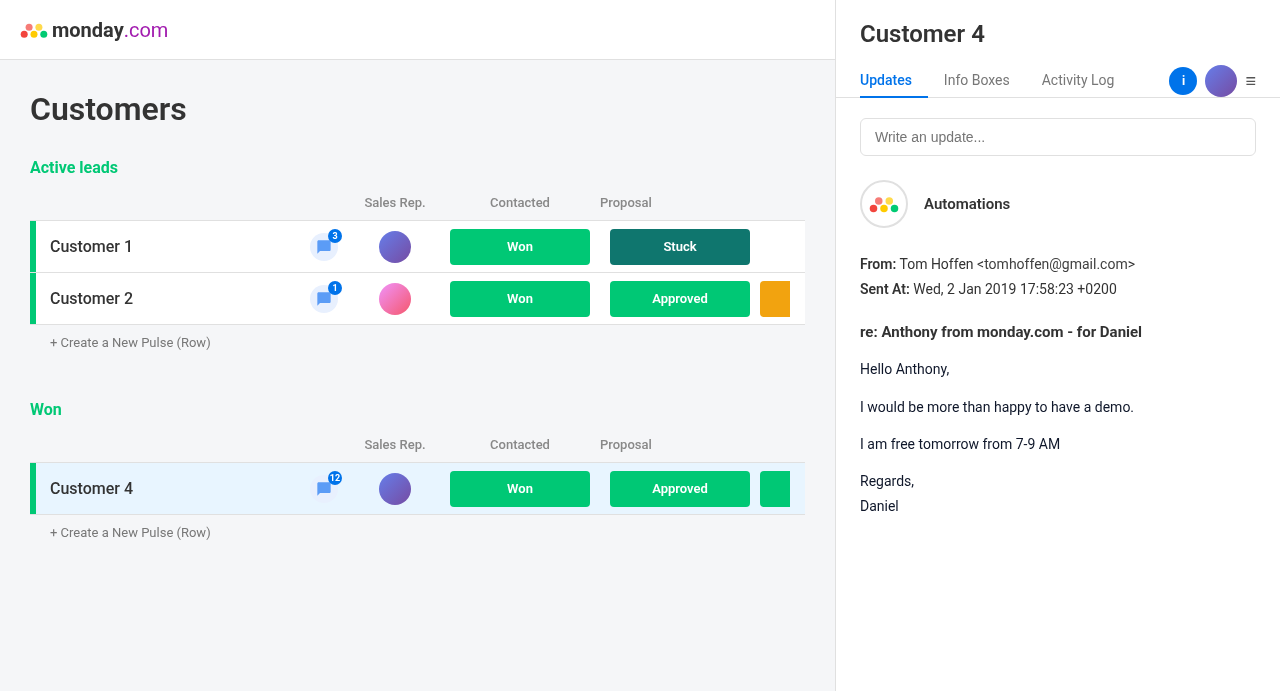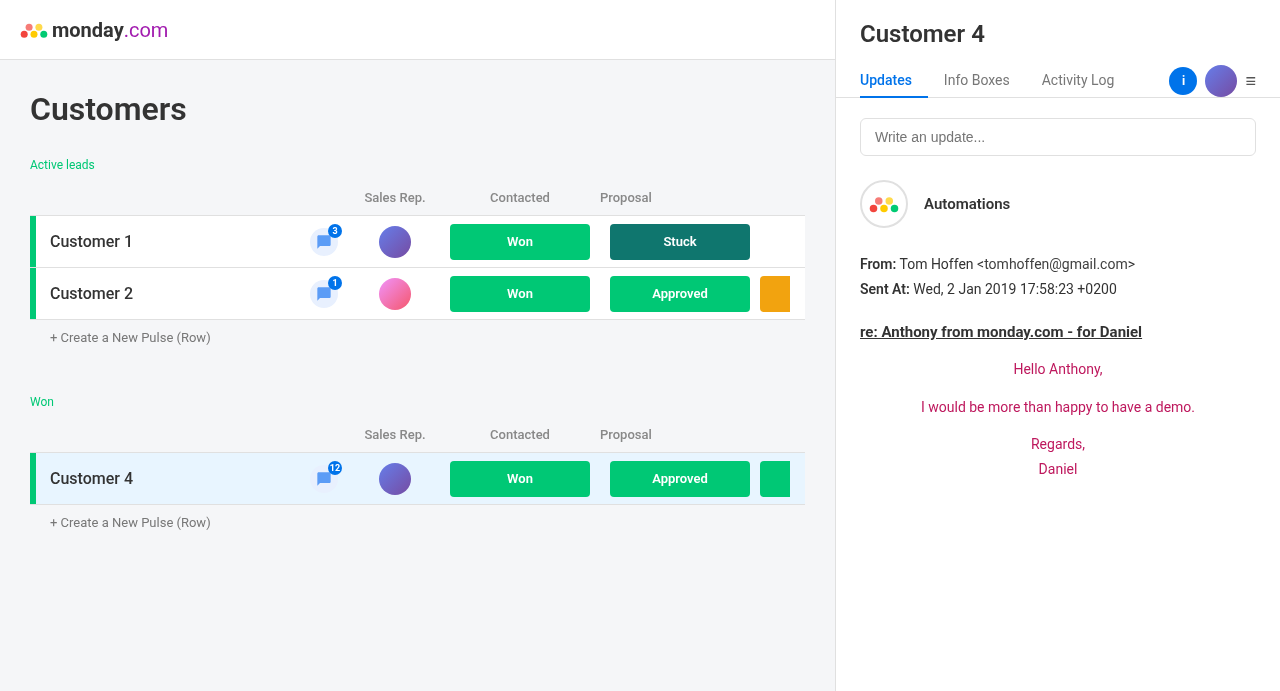--- a/index.html
+++ b/index.html
@@ -66,8 +66,8 @@
     }
 
     .section-title {
-      font-size: 12px;
-      font-weight: 400;
+      font-size: 16px;
+      font-weight: 700;
       color: #00c875;
       margin-bottom: 12px;
     }

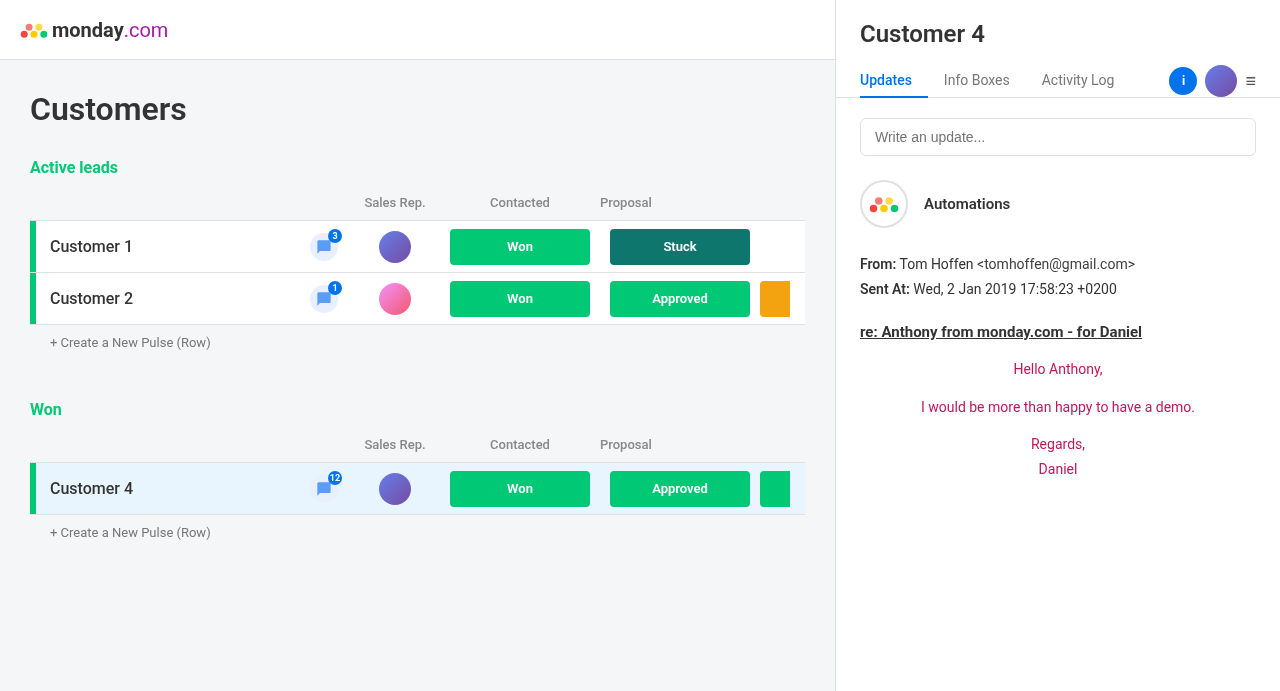--- a/index.html
+++ b/index.html
@@ -374,7 +374,6 @@
       font-weight: 700;
       color: #333;
       margin-bottom: 16px;
-      text-decoration: underline;
       margin-top: 21px;
     }
 

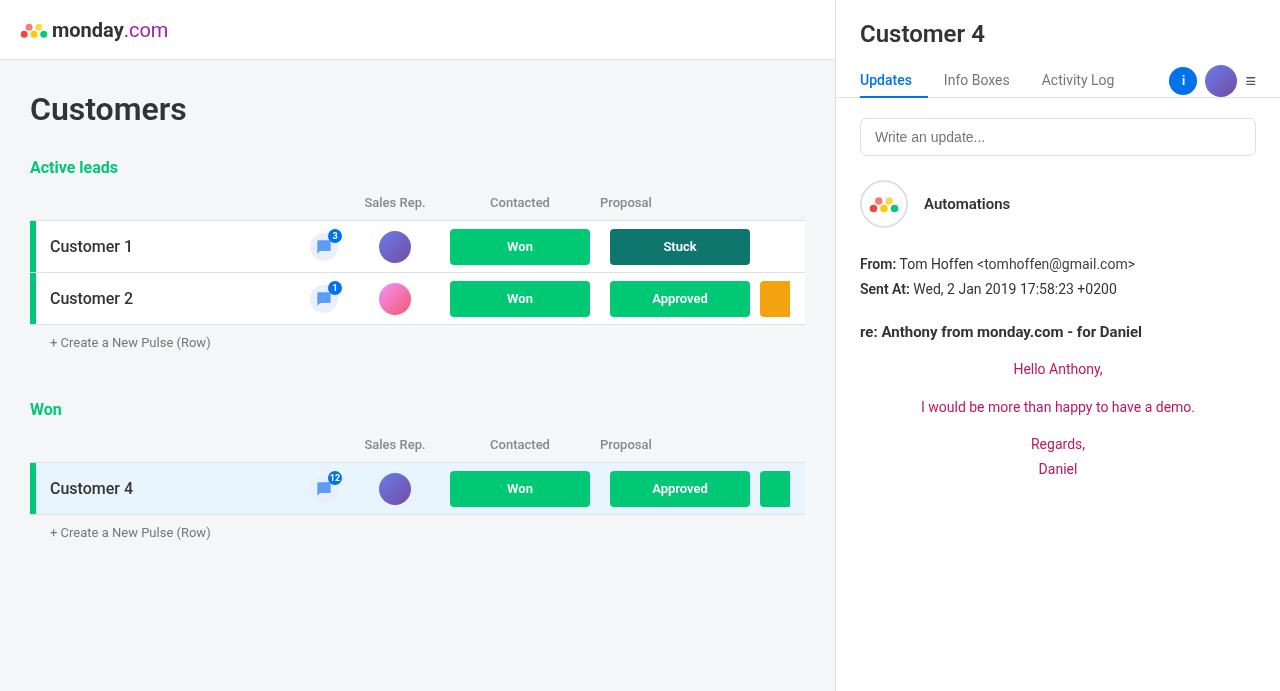--- a/index.html
+++ b/index.html
@@ -379,9 +379,8 @@
 
     .email-body {
       font-size: 14px;
-      color: #be185d;
+      color: #0f172a;
       line-height: 1.8;
-      text-align: center;
     }
 
     .email-body p { margin-bottom: 12px; }

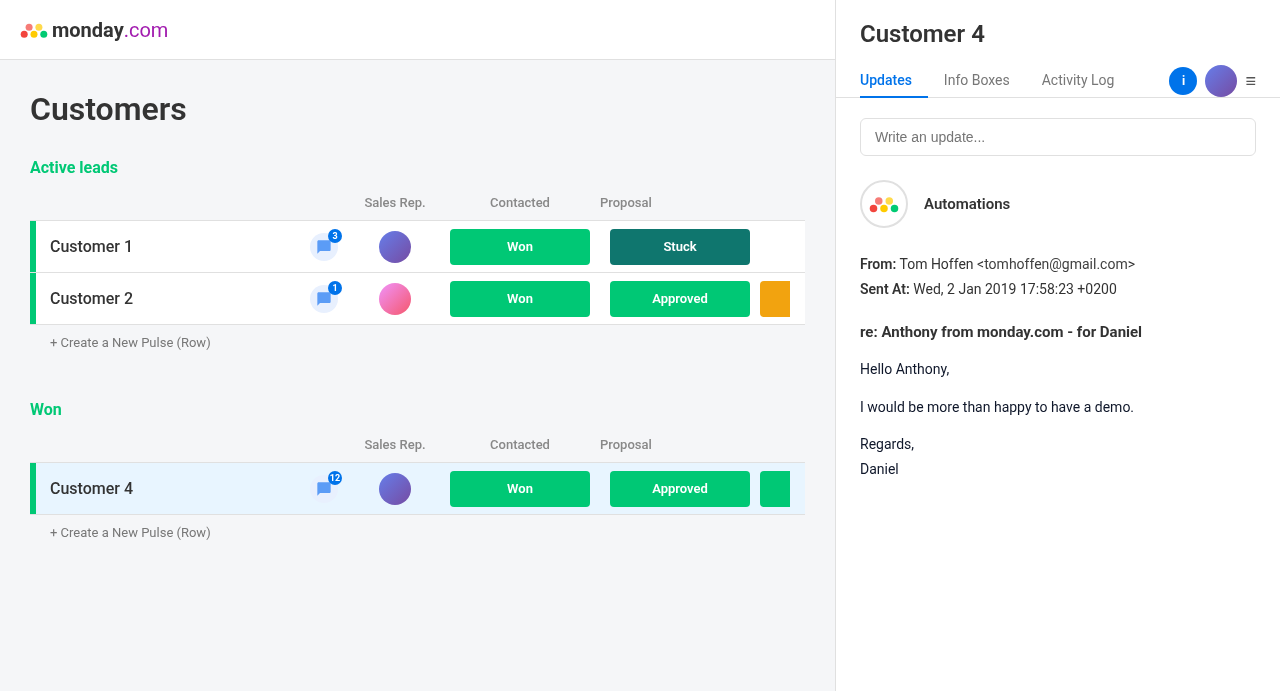--- a/index.html
+++ b/index.html
@@ -568,6 +568,7 @@
     <div class="email-body">
       <p>Hello Anthony,</p>
       <p>I would be more than happy to have a demo.</p>
+      <p>I am free tomorrow from 7-9 AM</p>
       <p>Regards,<br>Daniel</p>
     </div>
   </div>

